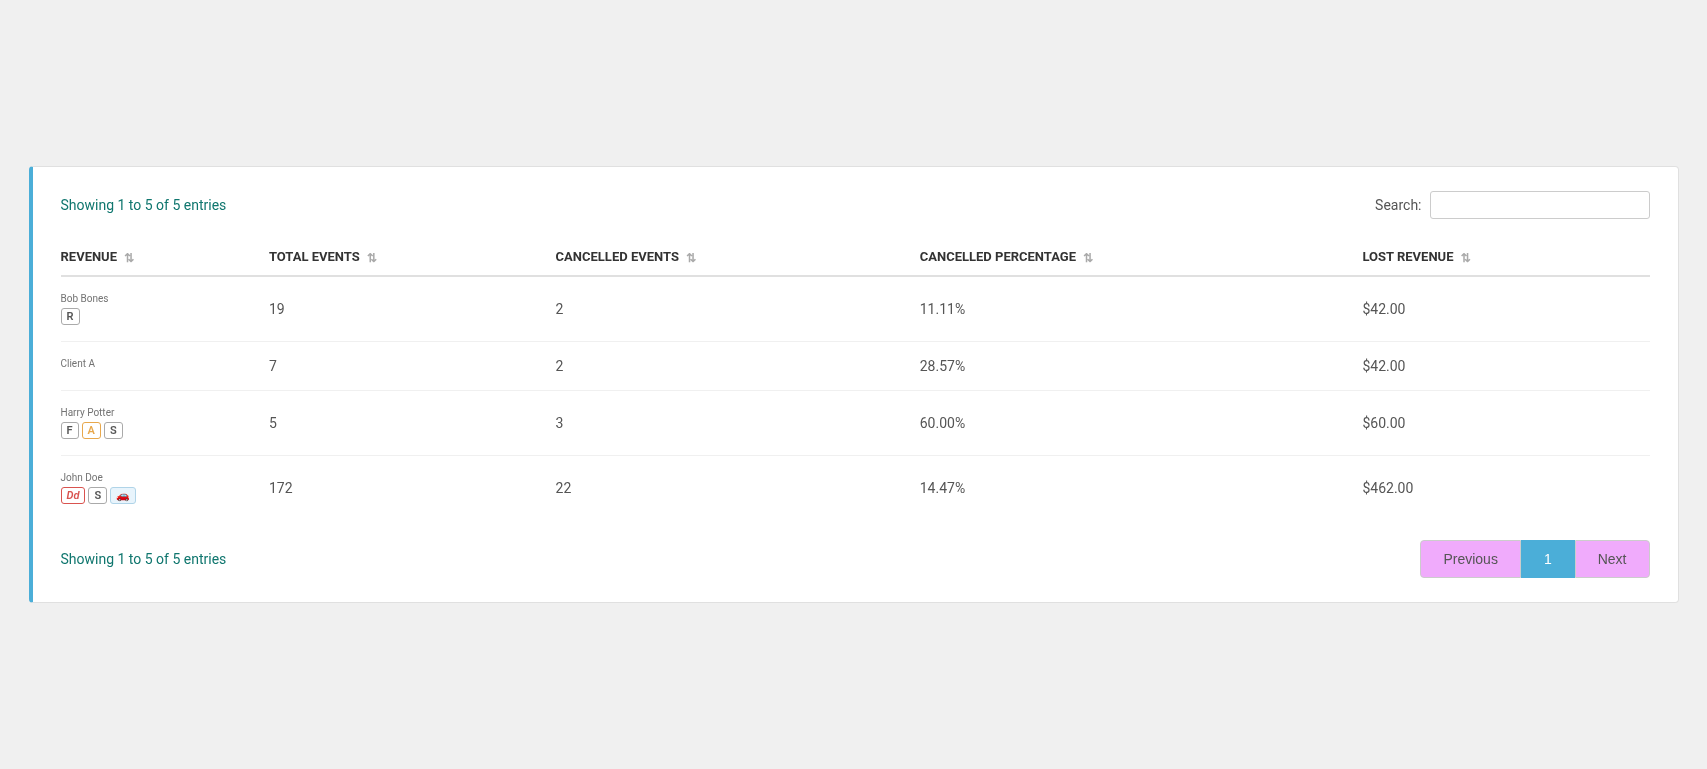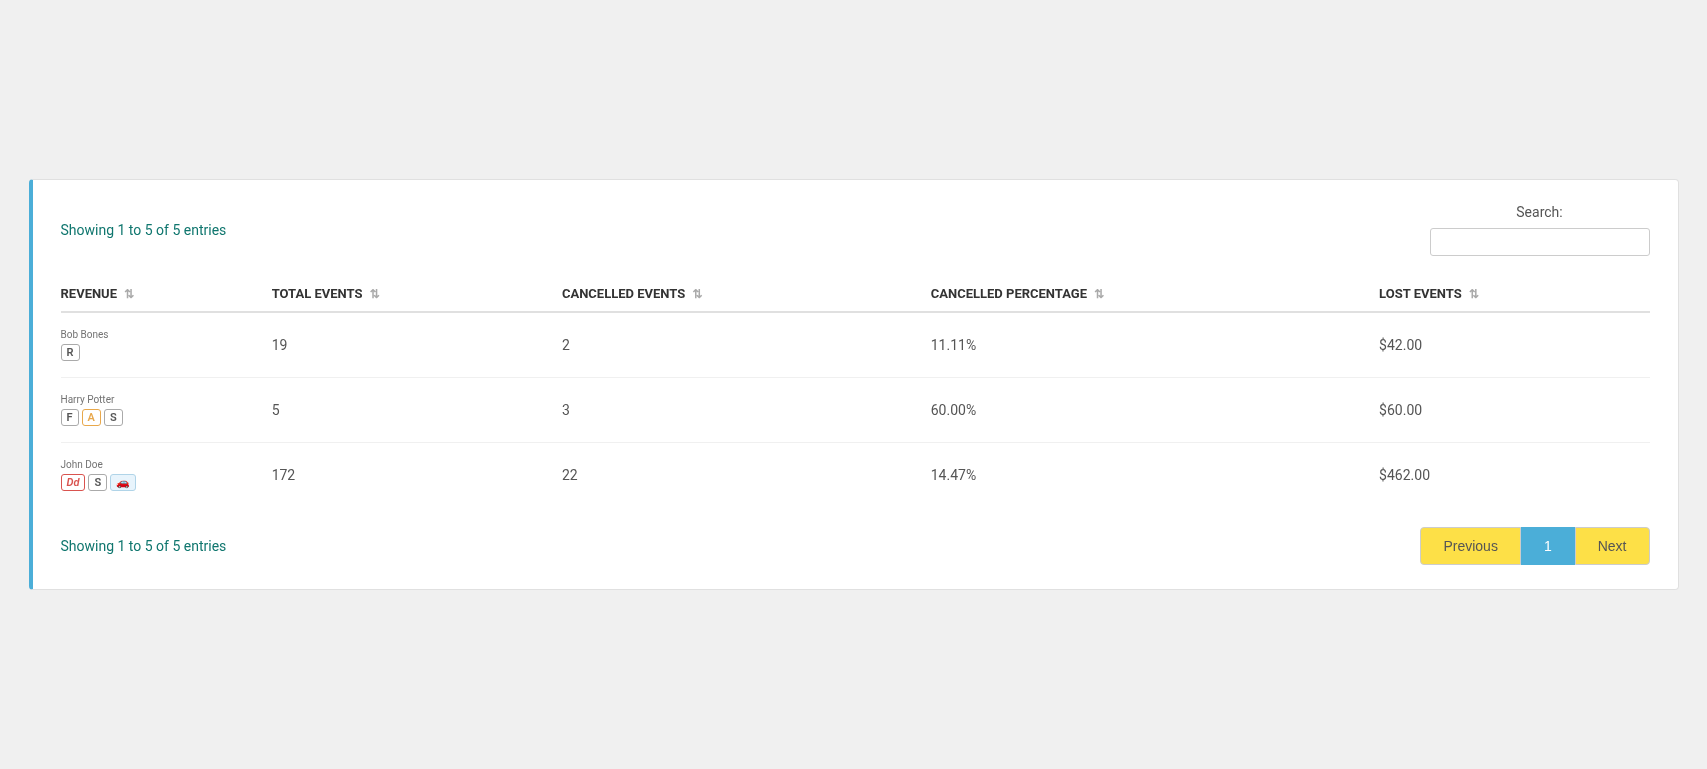--- a/index.html
+++ b/index.html
@@ -35,7 +35,6 @@
       display: flex;
       align-items: center;
       gap: 8px;
-      flex-direction: column;
     }
     .search-label {
       font-size: 14px;

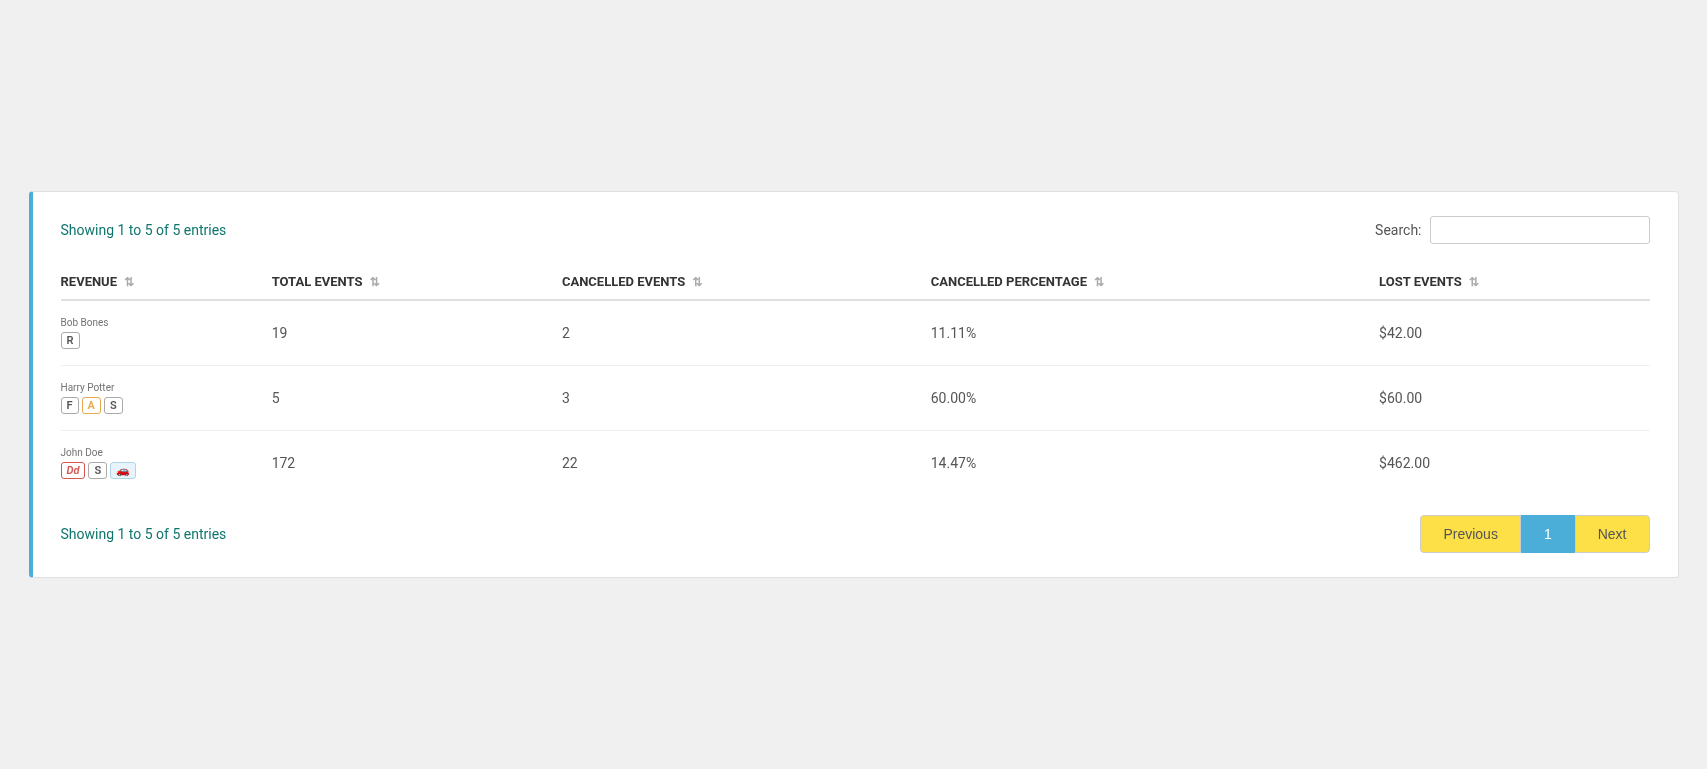--- a/index.html
+++ b/index.html
@@ -173,7 +173,7 @@
           <span class="sort-icon">⇅</span>
         </th>
         <th>
-          <span>LOST EVENTS</span>
+          <span>LOST REVENUE</span>
           <span class="sort-icon">⇅</span>
         </th>
       </tr>

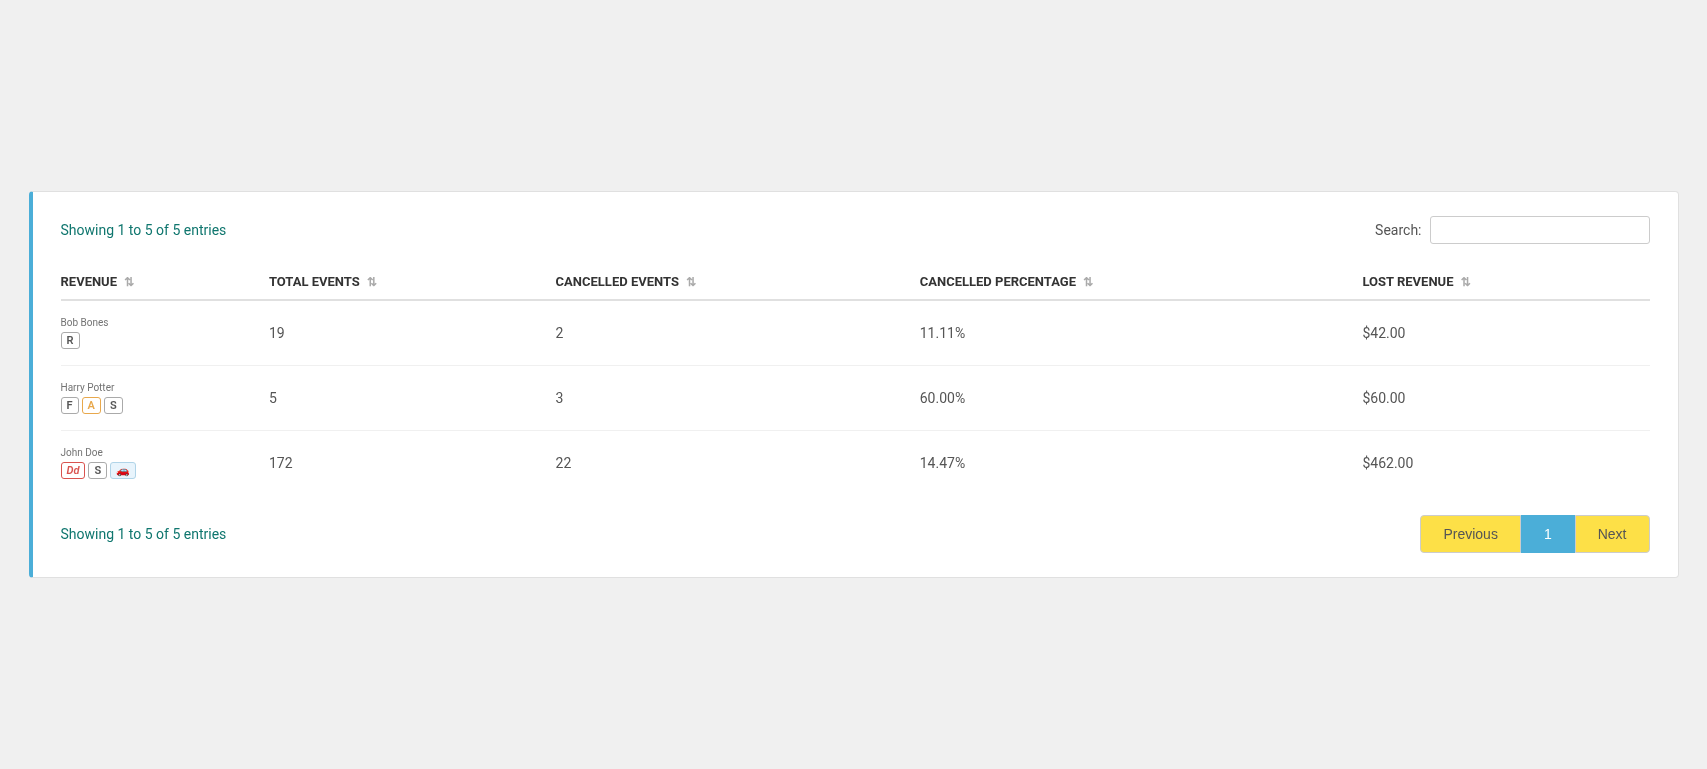--- a/index.html
+++ b/index.html
@@ -189,6 +189,15 @@
           <td>19</td>
           <td>2</td>
           <td>11.11%</td>
+          <td>$42.00</td>
+        </tr>
+        <tr>
+          <td>
+            <a class="client-name" href="#">Client A</a>
+          </td>
+          <td>7</td>
+          <td>2</td>
+          <td>28.57%</td>
           <td>$42.00</td>
         </tr>
         <tr>

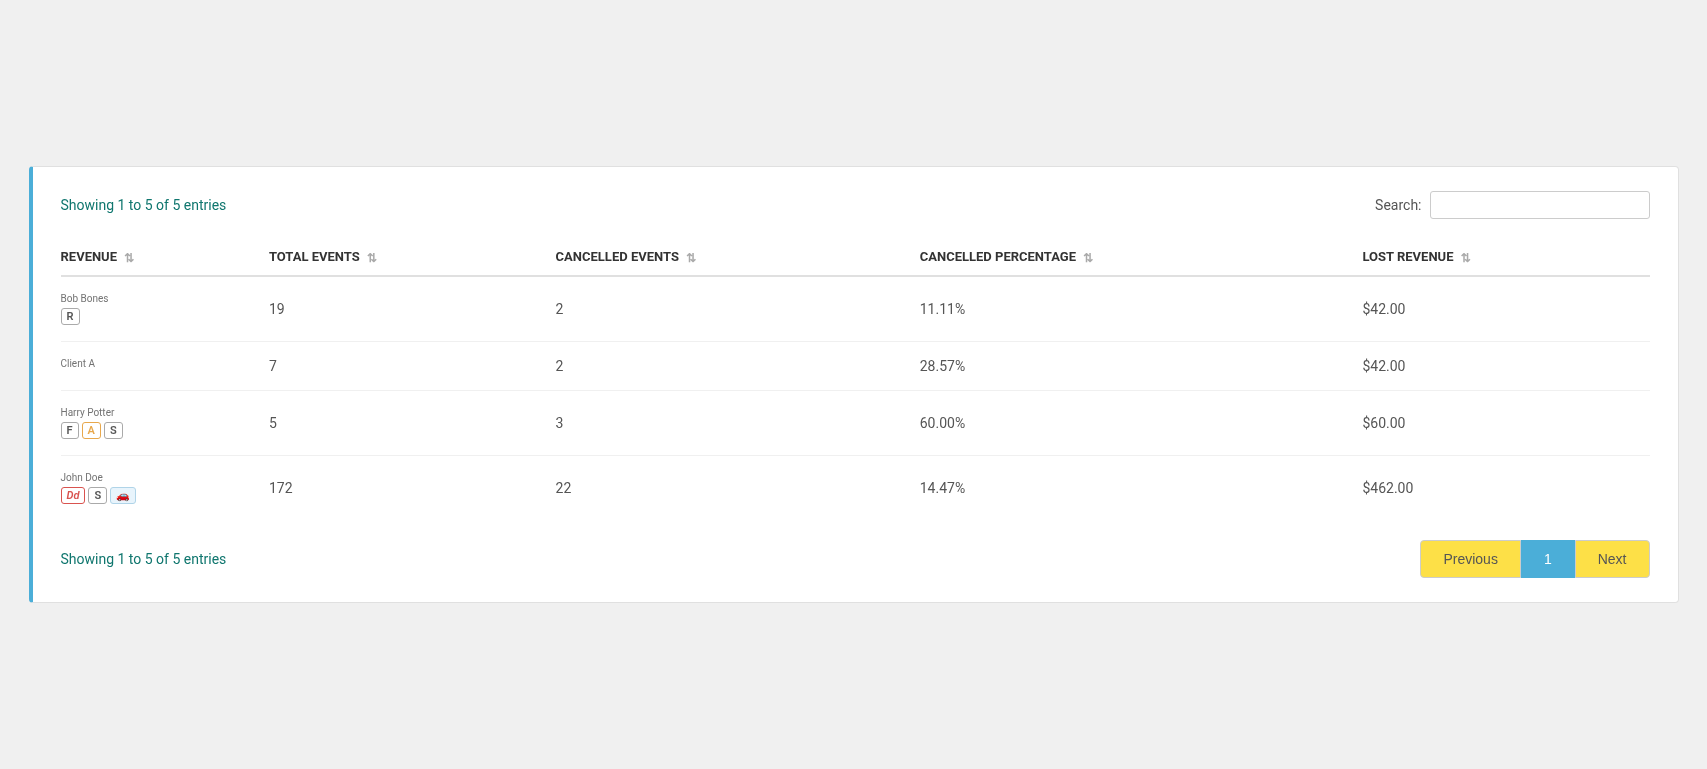--- a/index.html
+++ b/index.html
@@ -124,7 +124,7 @@
       padding: 10px 22px;
       font-size: 14px;
       border: 1px solid #ccc;
-      background: #fde047;
+      background: #f0abfc;
       color: #555;
       cursor: pointer;
       border-radius: 0;

